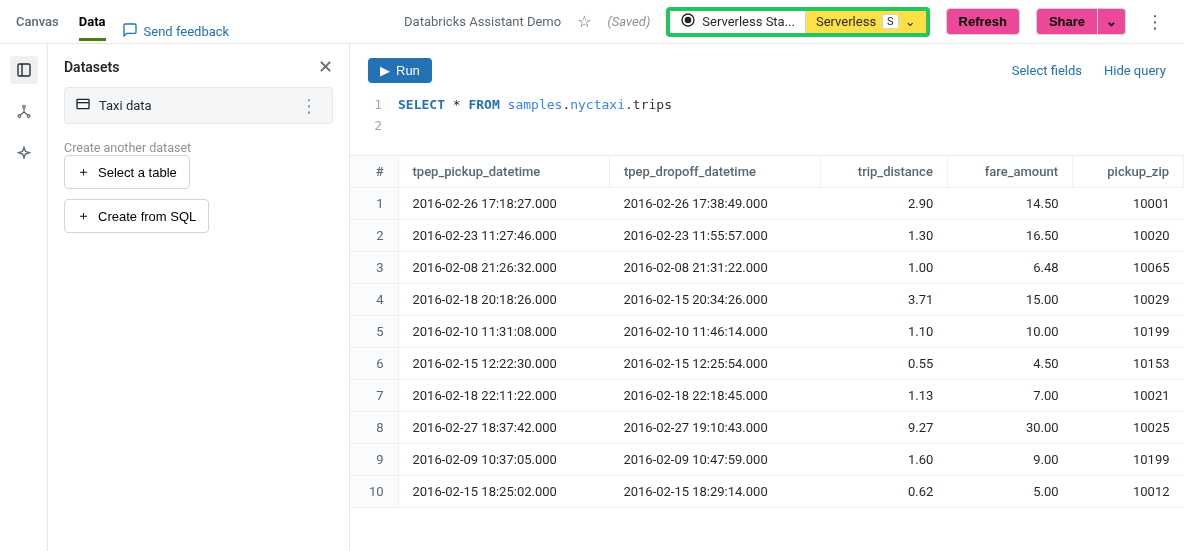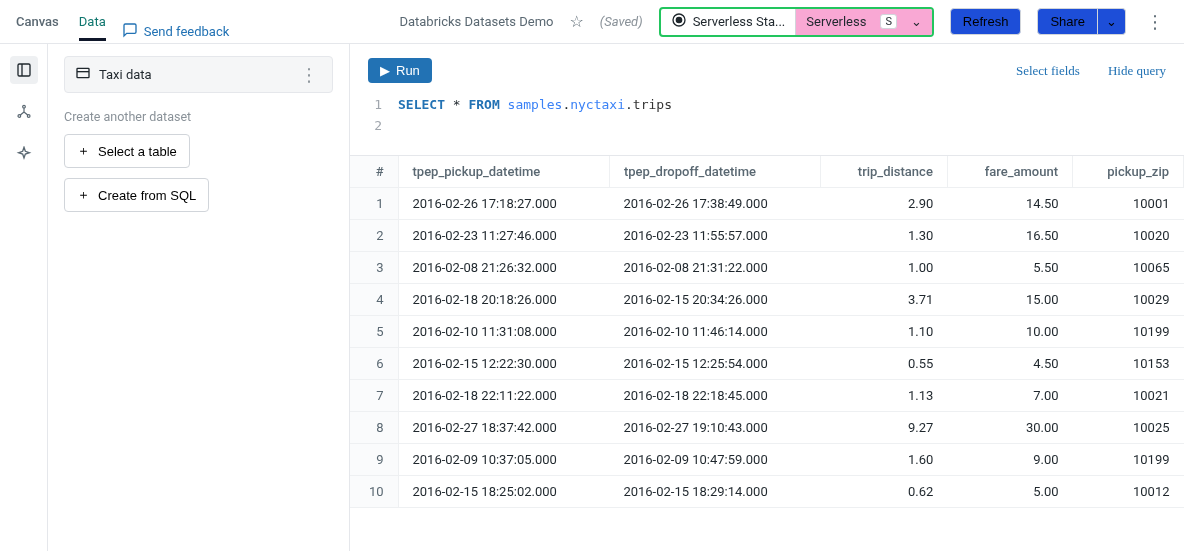--- a/index.html
+++ b/index.html
@@ -8,7 +8,7 @@
 .topbar { display: flex; align-items: center; height: 44px; border-bottom: 1px solid #e5e7eb; padding: 0 16px; gap: 16px; }
 .tabs { display: flex; gap: 20px; align-items: center; height: 100%; }
 .tab { color: #5a6872; cursor: pointer; padding: 12px 0; font-weight: 500; }
-.tab.active { color: #0f766e; border-bottom: 3px solid #0f172a; padding-bottom: 9px; font-weight: 400; }
+.tab.active { color: #000000; border-bottom: 3px solid #4d7c0f; padding-bottom: 9px; font-weight: 700; }
 .feedback-link { color: #2272b4; display: flex; align-items: center; gap: 6px; cursor: pointer; margin-top: 20px; }
 .topbar-spacer { flex: 1; }
 .title { color: #5a6872; }

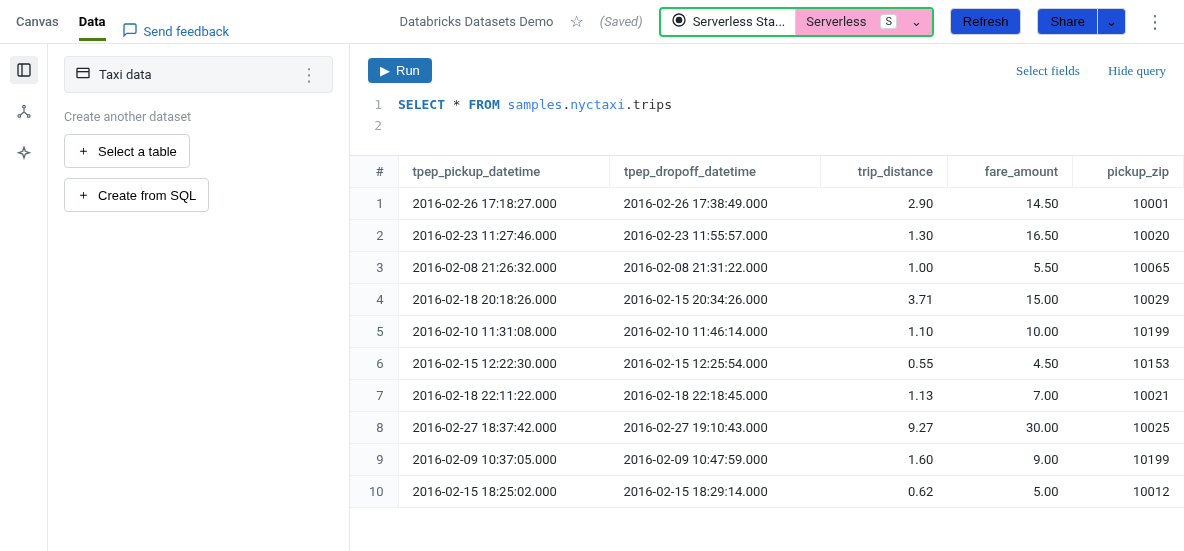--- a/index.html
+++ b/index.html
@@ -73,7 +73,7 @@
     <span>Send feedback</span>
   </div>
   <div class="topbar-spacer"></div>
-  <div class="title">Databricks Datasets Demo</div>
+  <div class="title">Databricks Assistant Demo</div>
   <span class="star-icon">☆</span>
   <span class="saved">(Saved)</span>
   <div class="compute-pill">

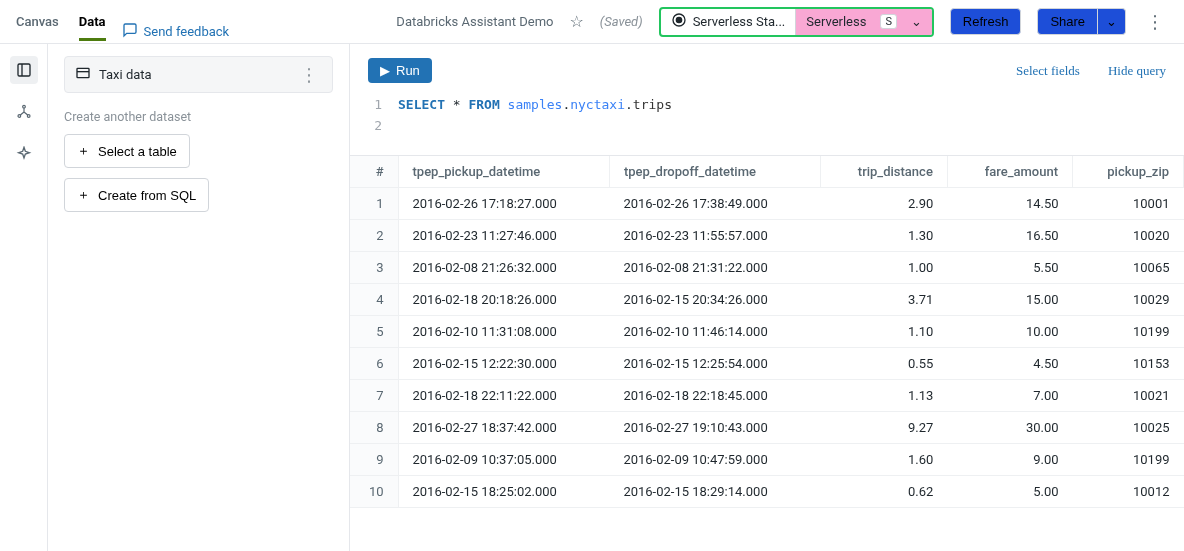--- a/index.html
+++ b/index.html
@@ -14,7 +14,7 @@
 .title { color: #5a6872; }
 .star-icon { color: #5a6872; font-size: 16px; }
 .saved { color: #8a9299; font-style: italic; }
-.compute-pill { display: flex; align-items: center; border: 2px solid #22c55e; border-radius: 4px; height: 30px; overflow: hidden; }
+.compute-pill { display: flex; align-items: center; border: 4px solid #22c55e; border-radius: 4px; height: 30px; overflow: hidden; }
 .compute-left { display: flex; align-items: center; gap: 6px; padding: 0 10px; border-right: 1px solid #d1d5da; height: 100%; }
 .compute-right { display: flex; align-items: center; gap: 14px; padding: 0 10px; height: 100%; background: #f9a8d4; }
 .btn { border: 1px solid #d1d5da; border-radius: 4px; padding: 5px 12px; background: #1d4ed8; cursor: pointer; font-size: 13px; }

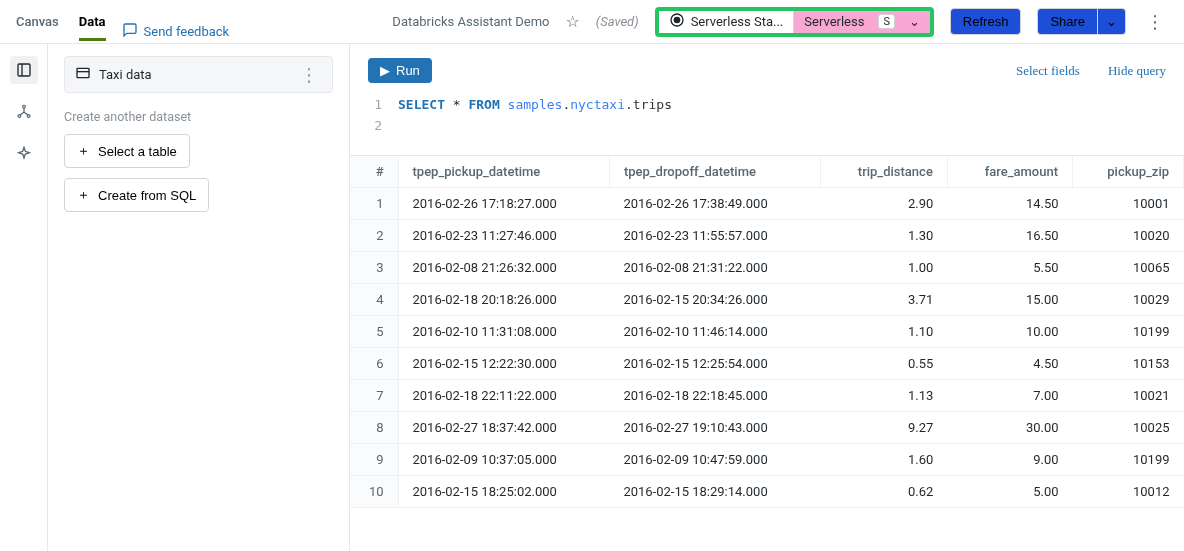--- a/index.html
+++ b/index.html
@@ -16,7 +16,7 @@
 .saved { color: #8a9299; font-style: italic; }
 .compute-pill { display: flex; align-items: center; border: 4px solid #22c55e; border-radius: 4px; height: 30px; overflow: hidden; }
 .compute-left { display: flex; align-items: center; gap: 6px; padding: 0 10px; border-right: 1px solid #d1d5da; height: 100%; }
-.compute-right { display: flex; align-items: center; gap: 14px; padding: 0 10px; height: 100%; background: #f9a8d4; }
+.compute-right { display: flex; align-items: center; gap: 6px; padding: 0 10px; height: 100%; background: #fde047; }
 .btn { border: 1px solid #d1d5da; border-radius: 4px; padding: 5px 12px; background: #1d4ed8; cursor: pointer; font-size: 13px; }
 .btn-group { display: flex; }
 .btn-group .btn:first-child { border-top-right-radius: 0; border-bottom-right-radius: 0; }

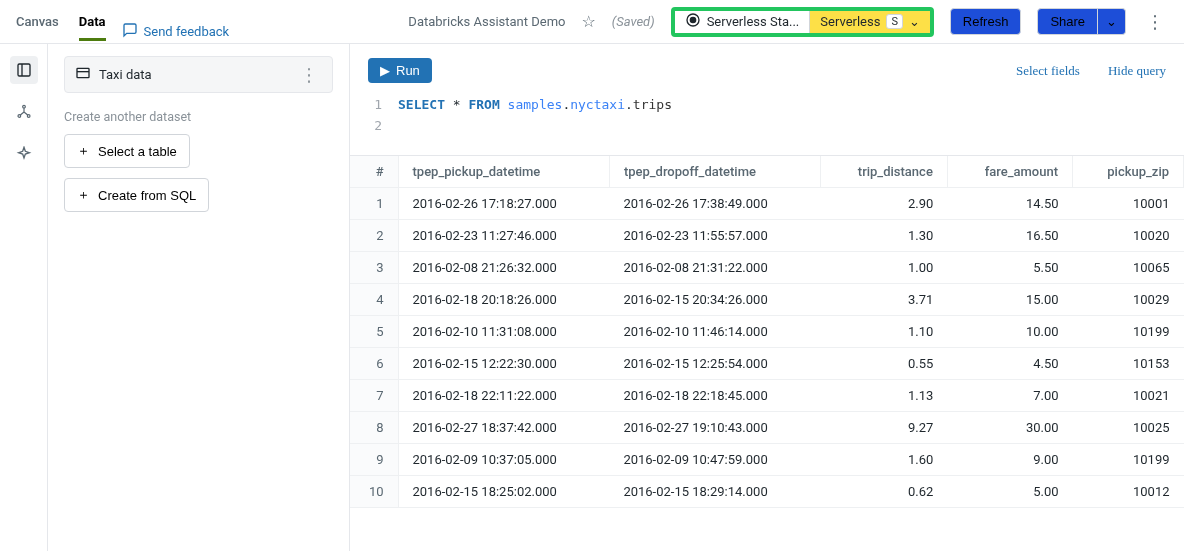--- a/index.html
+++ b/index.html
@@ -17,7 +17,7 @@
 .compute-pill { display: flex; align-items: center; border: 4px solid #22c55e; border-radius: 4px; height: 30px; overflow: hidden; }
 .compute-left { display: flex; align-items: center; gap: 6px; padding: 0 10px; border-right: 1px solid #d1d5da; height: 100%; }
 .compute-right { display: flex; align-items: center; gap: 6px; padding: 0 10px; height: 100%; background: #fde047; }
-.btn { border: 1px solid #d1d5da; border-radius: 4px; padding: 5px 12px; background: #1d4ed8; cursor: pointer; font-size: 13px; }
+.btn { border: 1px solid #d1d5da; border-radius: 4px; padding: 5px 12px; background: #ec4899; cursor: pointer; font-size: 13px; font-weight: bold; }
 .btn-group { display: flex; }
 .btn-group .btn:first-child { border-top-right-radius: 0; border-bottom-right-radius: 0; }
 .btn-group .btn:last-child { border-top-left-radius: 0; border-bottom-left-radius: 0; border-left: none; padding: 5px 8px; }

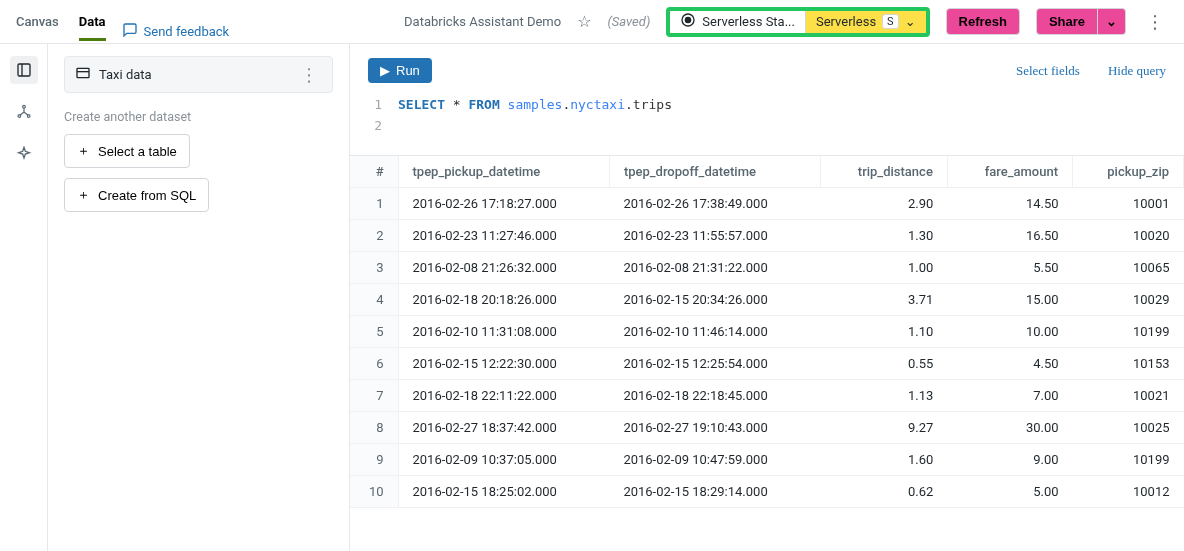--- a/index.html
+++ b/index.html
@@ -122,6 +122,10 @@
   </div>
 
   <div class="side">
+    <div class="side-header">
+      <div class="side-title">Datasets</div>
+      <span class="close-x">✕</span>
+    </div>
     <div class="dataset-item">
       <span><svg viewBox="0 0 24 24" fill="none" stroke="currentColor" stroke-width="2">
             <rect x="3" y="5" width="18" height="14" rx="1"></rect>

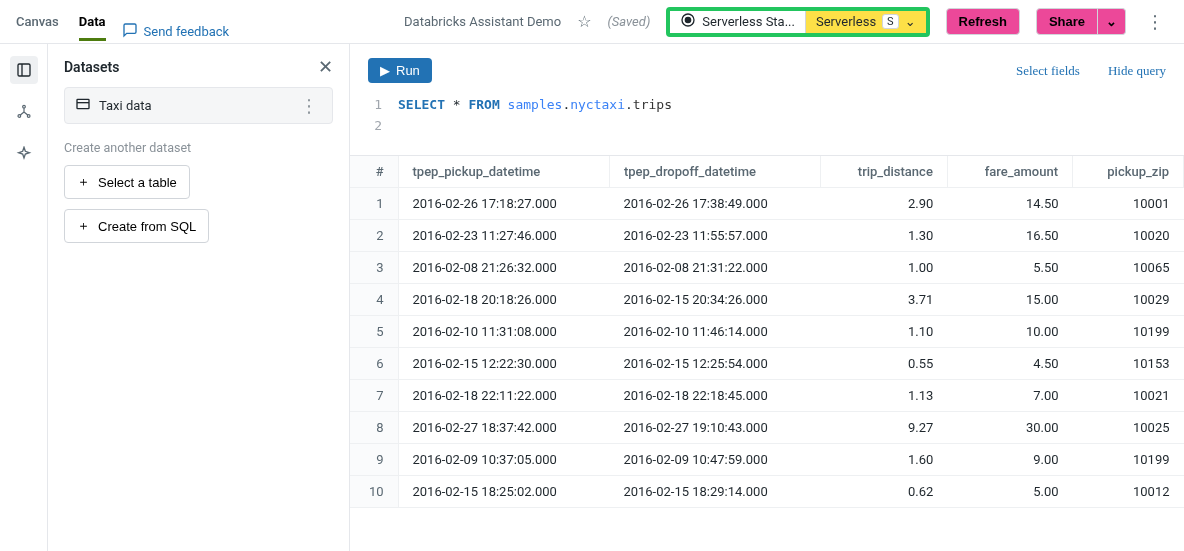--- a/index.html
+++ b/index.html
@@ -40,7 +40,7 @@
 .main { flex: 1; display: flex; flex-direction: column; }
 .editor-head { display: flex; align-items: center; padding: 14px 18px 6px; }
 .run-btn { display: inline-flex; align-items: center; gap: 6px; background: #2272b4; color: #fff; border: none; border-radius: 4px; padding: 5px 12px; cursor: pointer; font-size: 13px; }
-.editor-links { margin-left: auto; display: flex; gap: 28px; font-family: Liberation Serif, serif; }
+.editor-links { margin-left: auto; display: flex; gap: 22px; }
 .editor-link { color: #2272b4; cursor: pointer; }
 .editor-body { padding: 6px 18px 18px; font-family: "SF Mono", Menlo, Consolas, monospace; font-size: 13px; }
 .code-line { display: flex; gap: 16px; line-height: 1.6; }

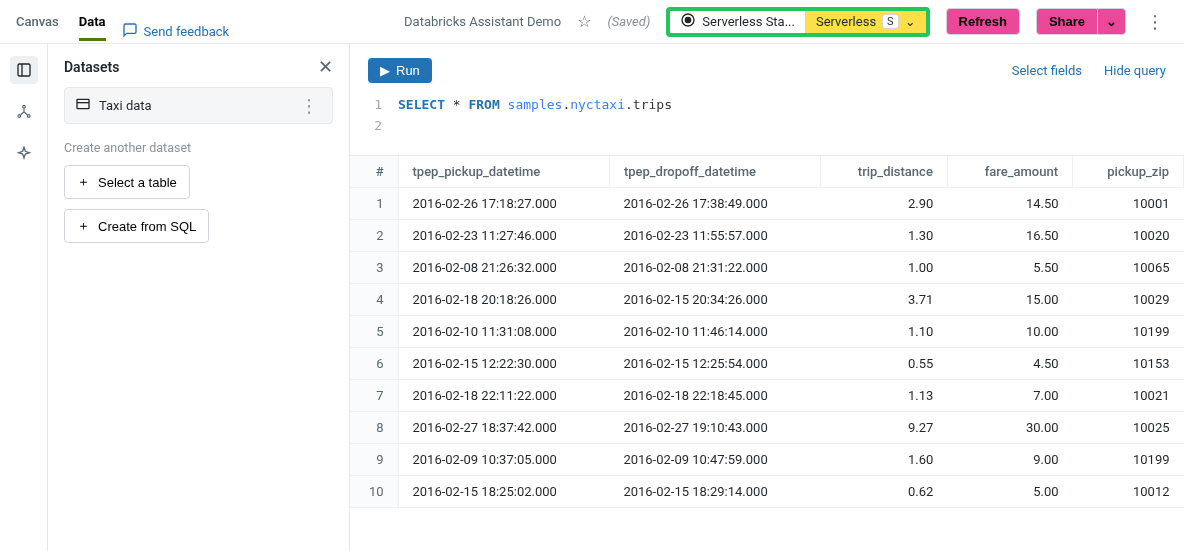--- a/index.html
+++ b/index.html
@@ -34,7 +34,7 @@
 .close-x { font-size: 18px; color: #5a6872; cursor: pointer; }
 .dataset-item { display: flex; align-items: center; gap: 8px; background: #f5f6f7; border: 1px solid #e5e7eb; border-radius: 4px; padding: 8px 10px; margin-bottom: 16px; cursor: pointer; text-align: center; }
 .ds-more { margin-left: auto; color: #8a9299; }
-.create-label { color: #8a9299; margin-bottom: 10px; font-size: 12.5px; }
+.create-label { color: #8a9299; font-size: 12.5px; }
 .outbtn { display: inline-flex; align-items: center; gap: 8px; border: 1px solid #d1d5da; border-radius: 4px; padding: 7px 12px; background: #fff; cursor: pointer; font-size: 13px; margin-bottom: 10px; }
 
 .main { flex: 1; display: flex; flex-direction: column; }

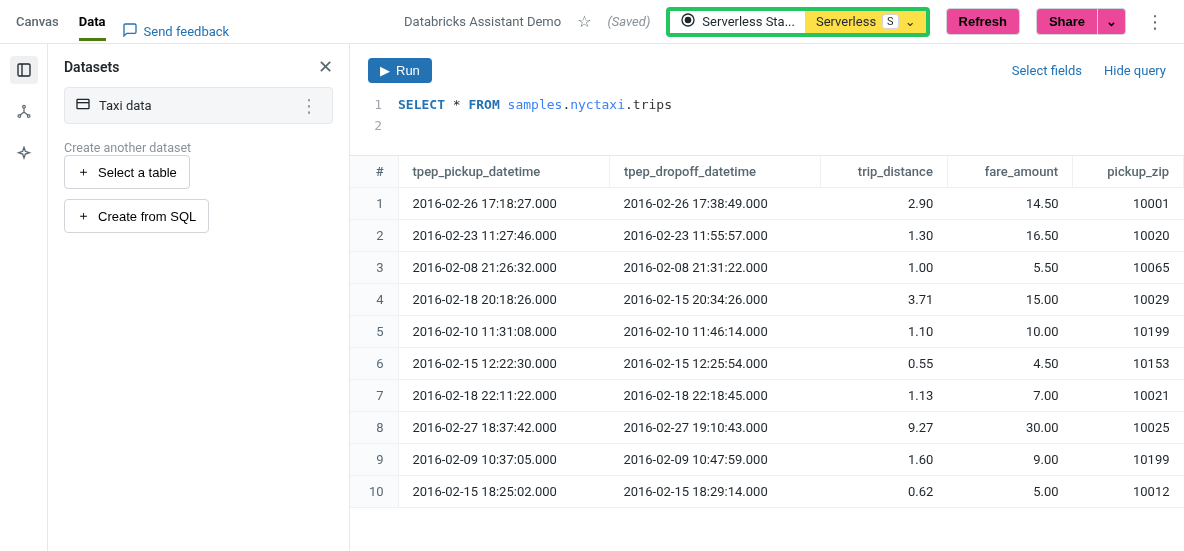--- a/index.html
+++ b/index.html
@@ -201,7 +201,7 @@
               <td>2016-02-08 21:26:32.000</td>
               <td>2016-02-08 21:31:22.000</td>
               <td class="num">1.00</td>
-              <td class="num">5.50</td>
+              <td class="num">6.48</td>
               <td class="num">10065</td>
             </tr>
             <tr>

